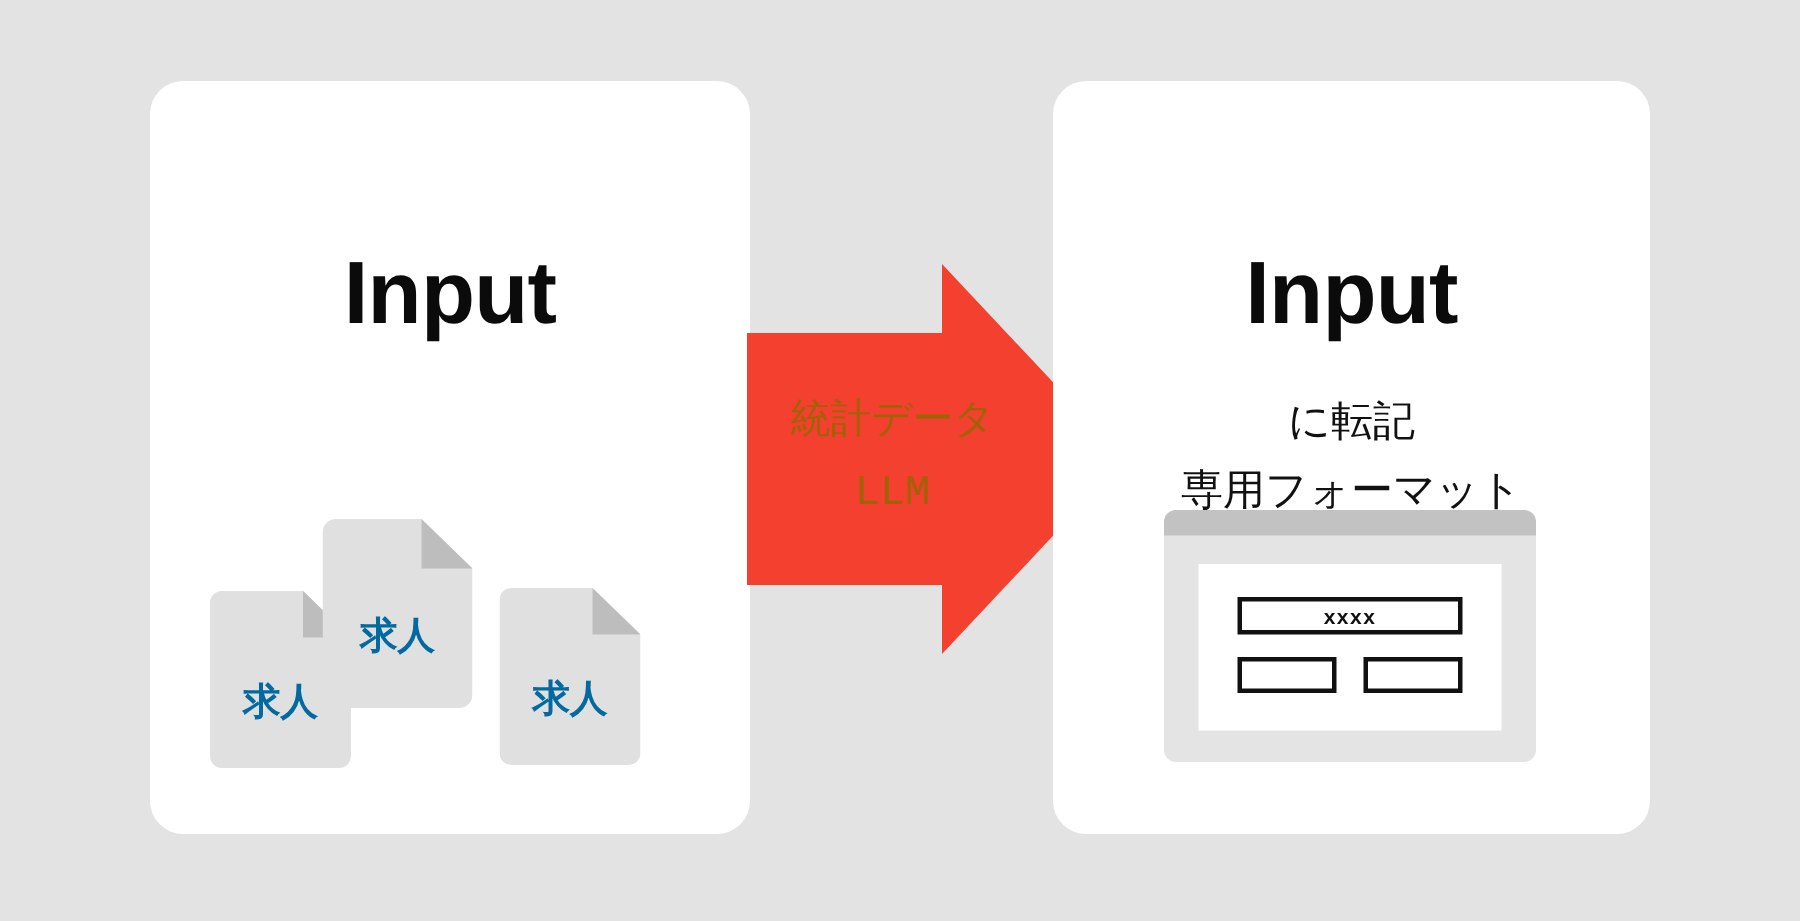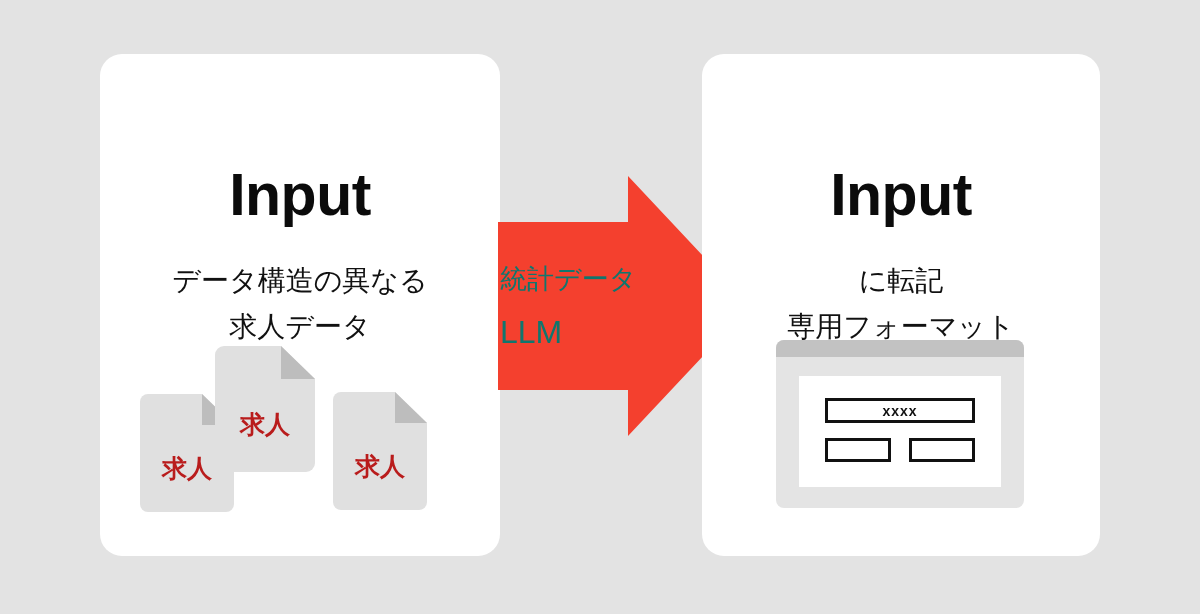--- a/index.html
+++ b/index.html
@@ -157,10 +157,6 @@
 
     <div class="card-title">Input</div>
 
-    <div class="card-sub">
-      <div>データ構造の異なる</div>
-      <div>求人データ</div>
-    </div>
 
     <div class="docs">
 

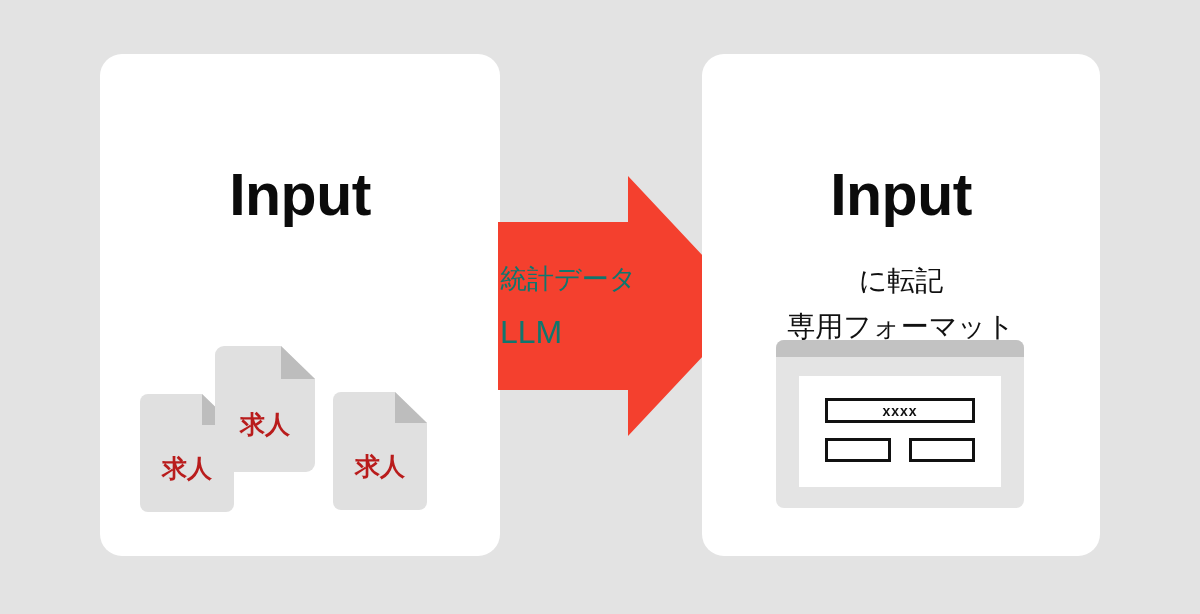--- a/index.html
+++ b/index.html
@@ -93,8 +93,8 @@
     position: absolute;
     left: 2px;
     width: 190px;
-    text-align: left;
-    color: #0f766e;
+    text-align: center;
+    color: #a16207;
     line-height: 1;
   }
   #arrow-label-1 { top: 90px;  font-size: 27px; }

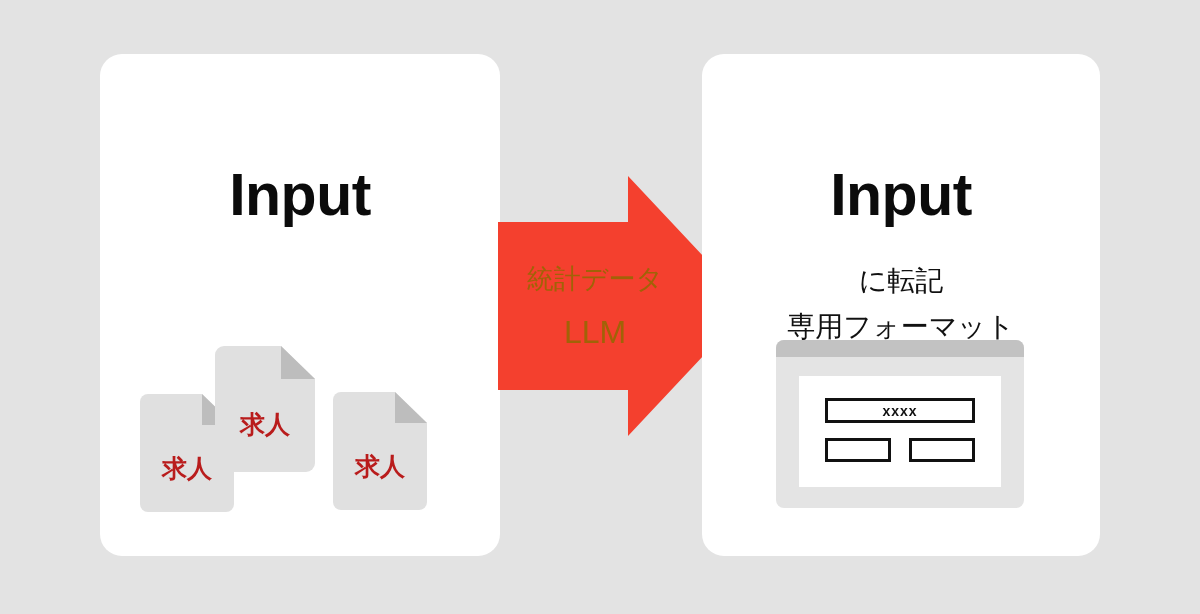--- a/index.html
+++ b/index.html
@@ -98,7 +98,7 @@
     line-height: 1;
   }
   #arrow-label-1 { top: 90px;  font-size: 27px; }
-  #arrow-label-2 { top: 140px; font-size: 32px; }
+  #arrow-label-2 { top: 140px; font-size: 28px; font-family: Liberation Mono, monospace; }
 
   
   #window-mock {

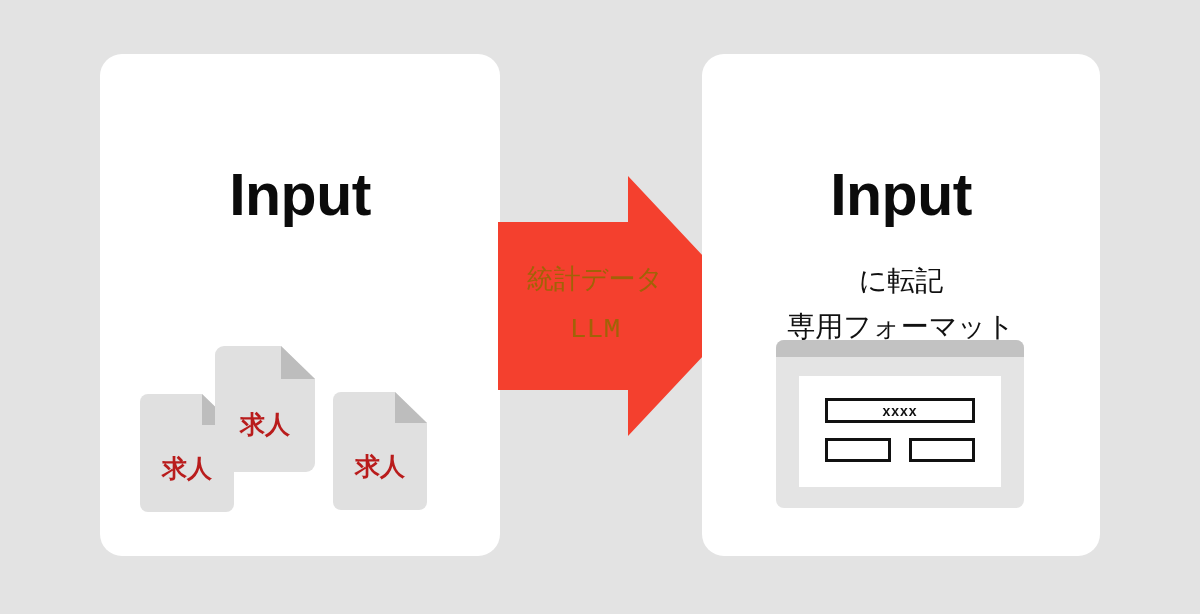--- a/index.html
+++ b/index.html
@@ -73,7 +73,7 @@
     text-align: center;
     font-size: 25px;
     font-weight: bold;
-    color: #b91c1c;
+    color: #0369a1;
     line-height: 1;
   }
   #doc-left   { left: 40px;  top: 340px; }

